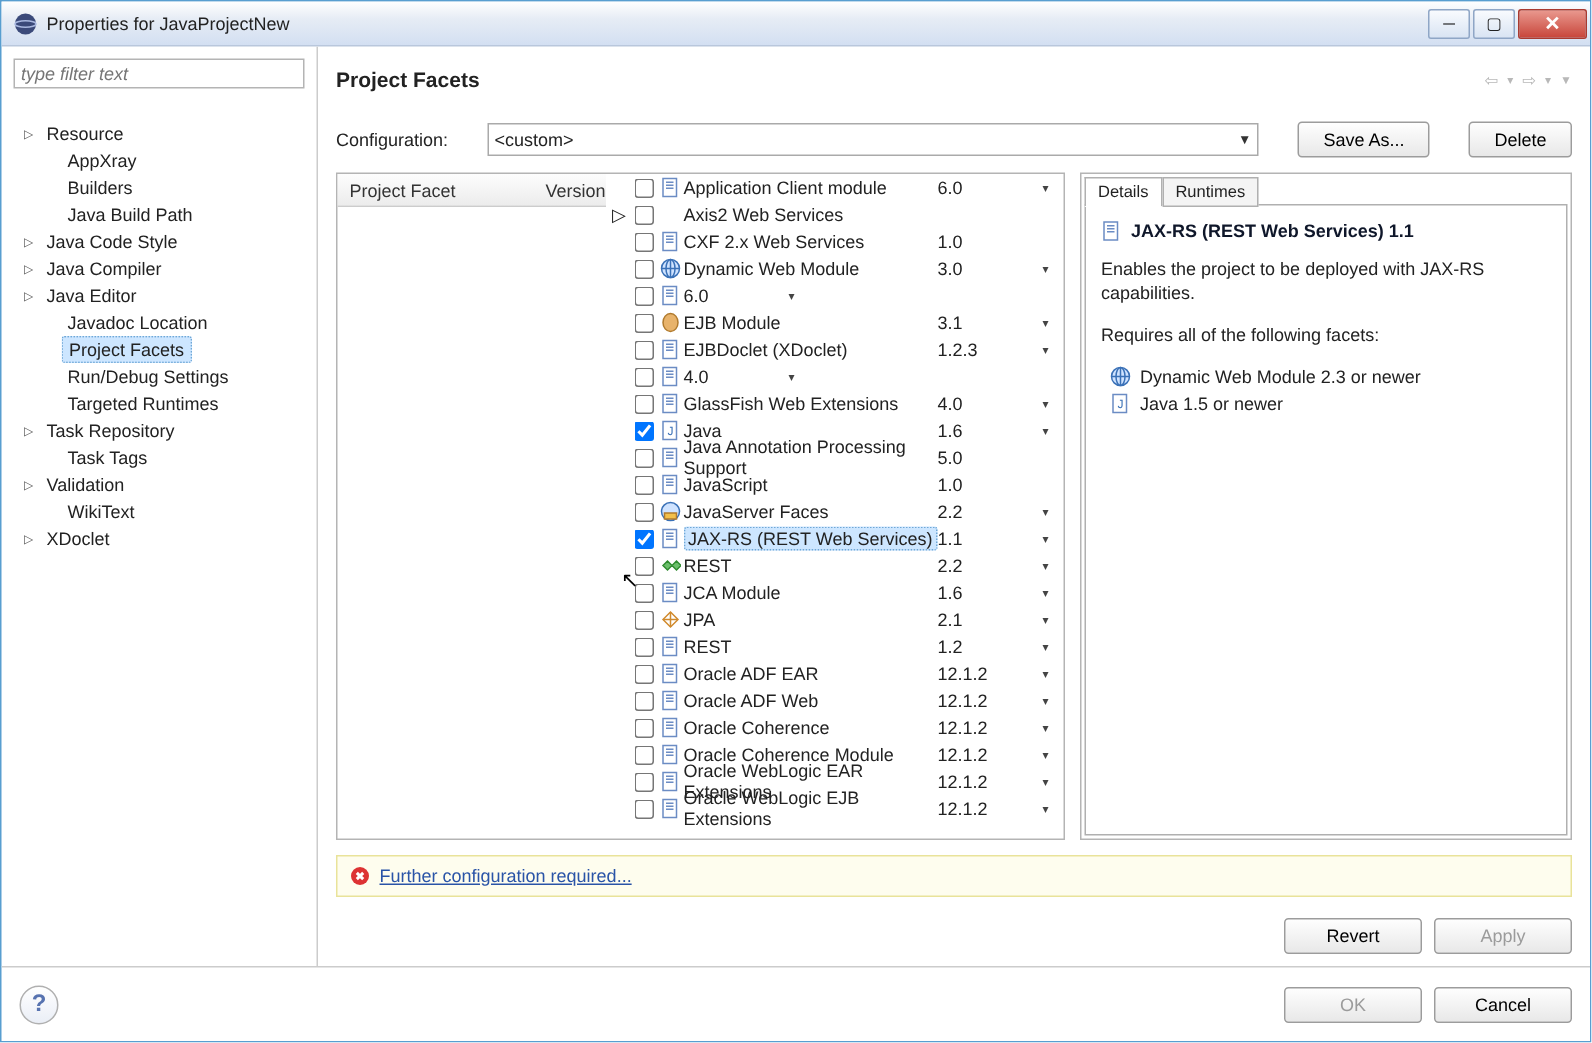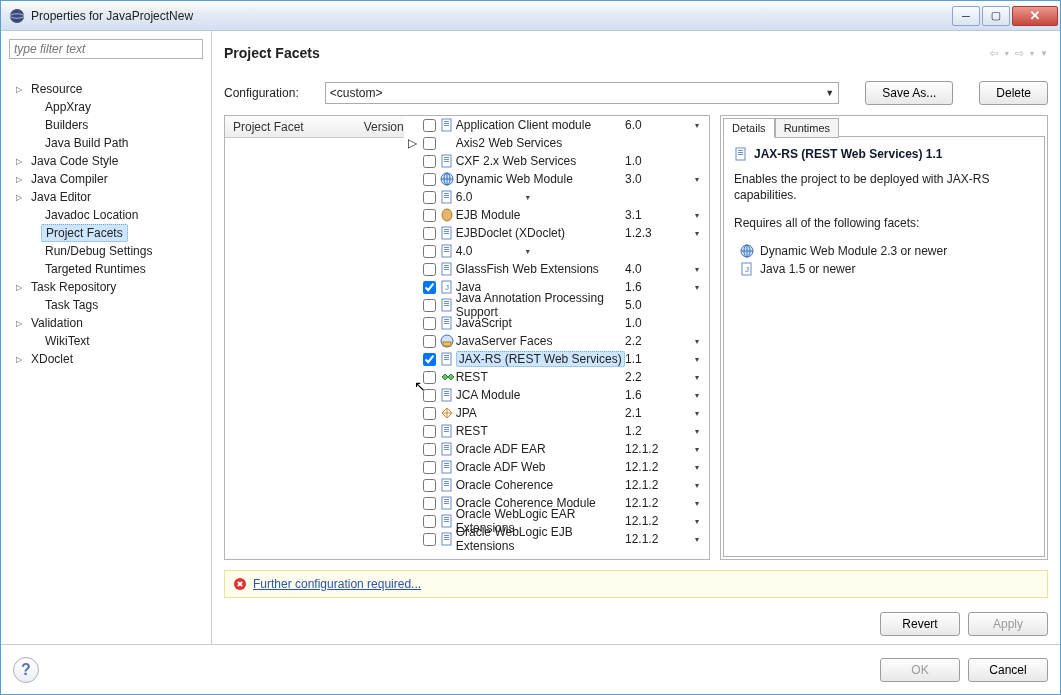--- a/index.html
+++ b/index.html
@@ -67,7 +67,7 @@
   .warn-bar a { color: #2a54a7; text-decoration: underline; }
 
   .bottom-right { display: flex; justify-content: flex-end; gap: 8px; margin-top: 14px; }
-  .btn.wide { width: 80px; text-align: center; }
+  .btn.wide { width: 92px; text-align: center; }
   .footer { height: 50px; border-top: 1px solid #ccc; display: flex; align-items: center; justify-content: space-between; padding: 0 12px; }
   .help { width: 26px; height: 26px; border: 1px solid #b0b0b0; border-radius: 50%; color: #5773b0; font-weight: bold; display: flex; align-items: center; justify-content: center; font-size: 16px; background: linear-gradient(#fff,#eaeef6); }
 

